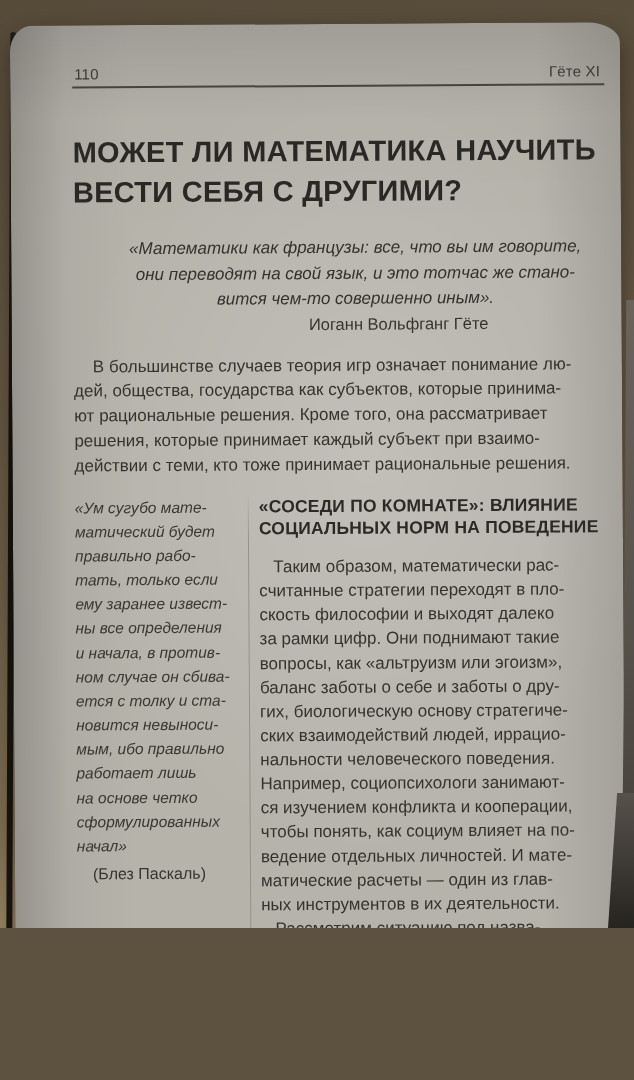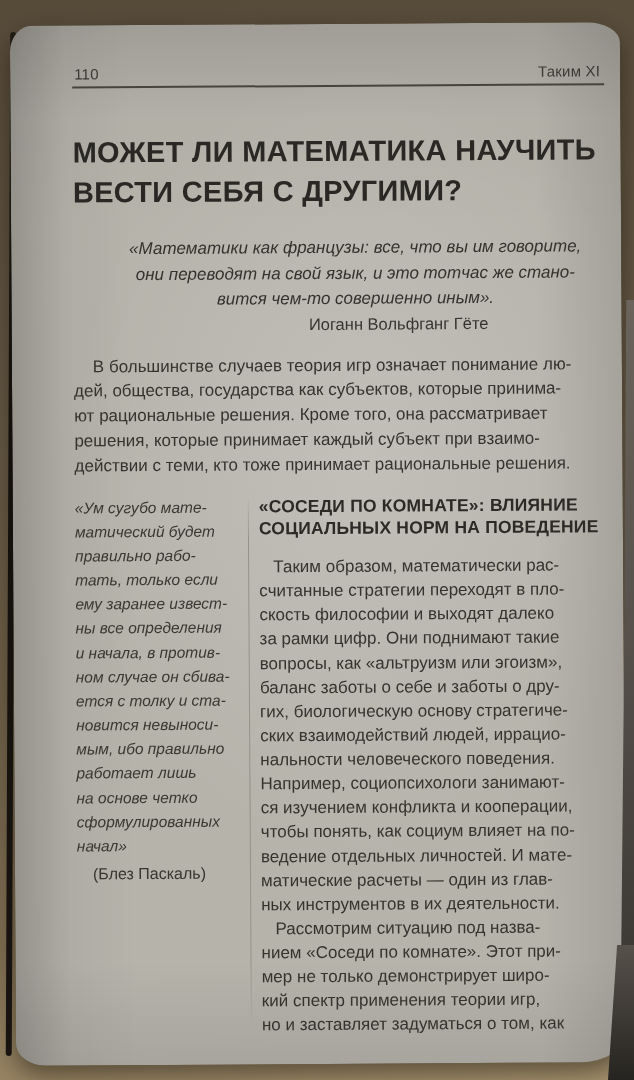--- a/index.html
+++ b/index.html
@@ -9,7 +9,7 @@
     background:#5d513f;
   }
   .photo{
-    position:relative;width:634px;height:1080px;overflow:hidden;
+    position:relative;width:634px;height:928px;overflow:hidden;
     background:linear-gradient(173deg,#564a39 0%,#5e523f 28%,#695b45 58%,#7c6b50 82%,#9c8967 96%,#a5916d 100%);
   }
   

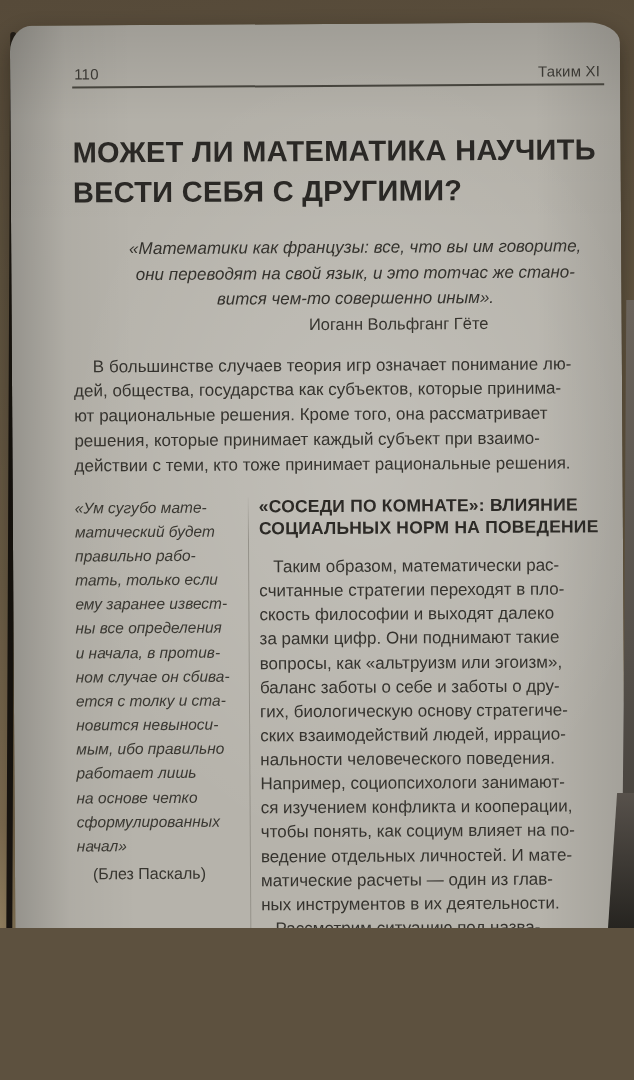--- a/index.html
+++ b/index.html
@@ -98,7 +98,7 @@
 
       <div class="hdr">
         <span>110</span>
-        <span>Таким XI</span>
+        <span>Гёте XI</span>
       </div>
 
       <div class="doc-title">МОЖЕТ ЛИ МАТЕМАТИКА НАУЧИТЬ

